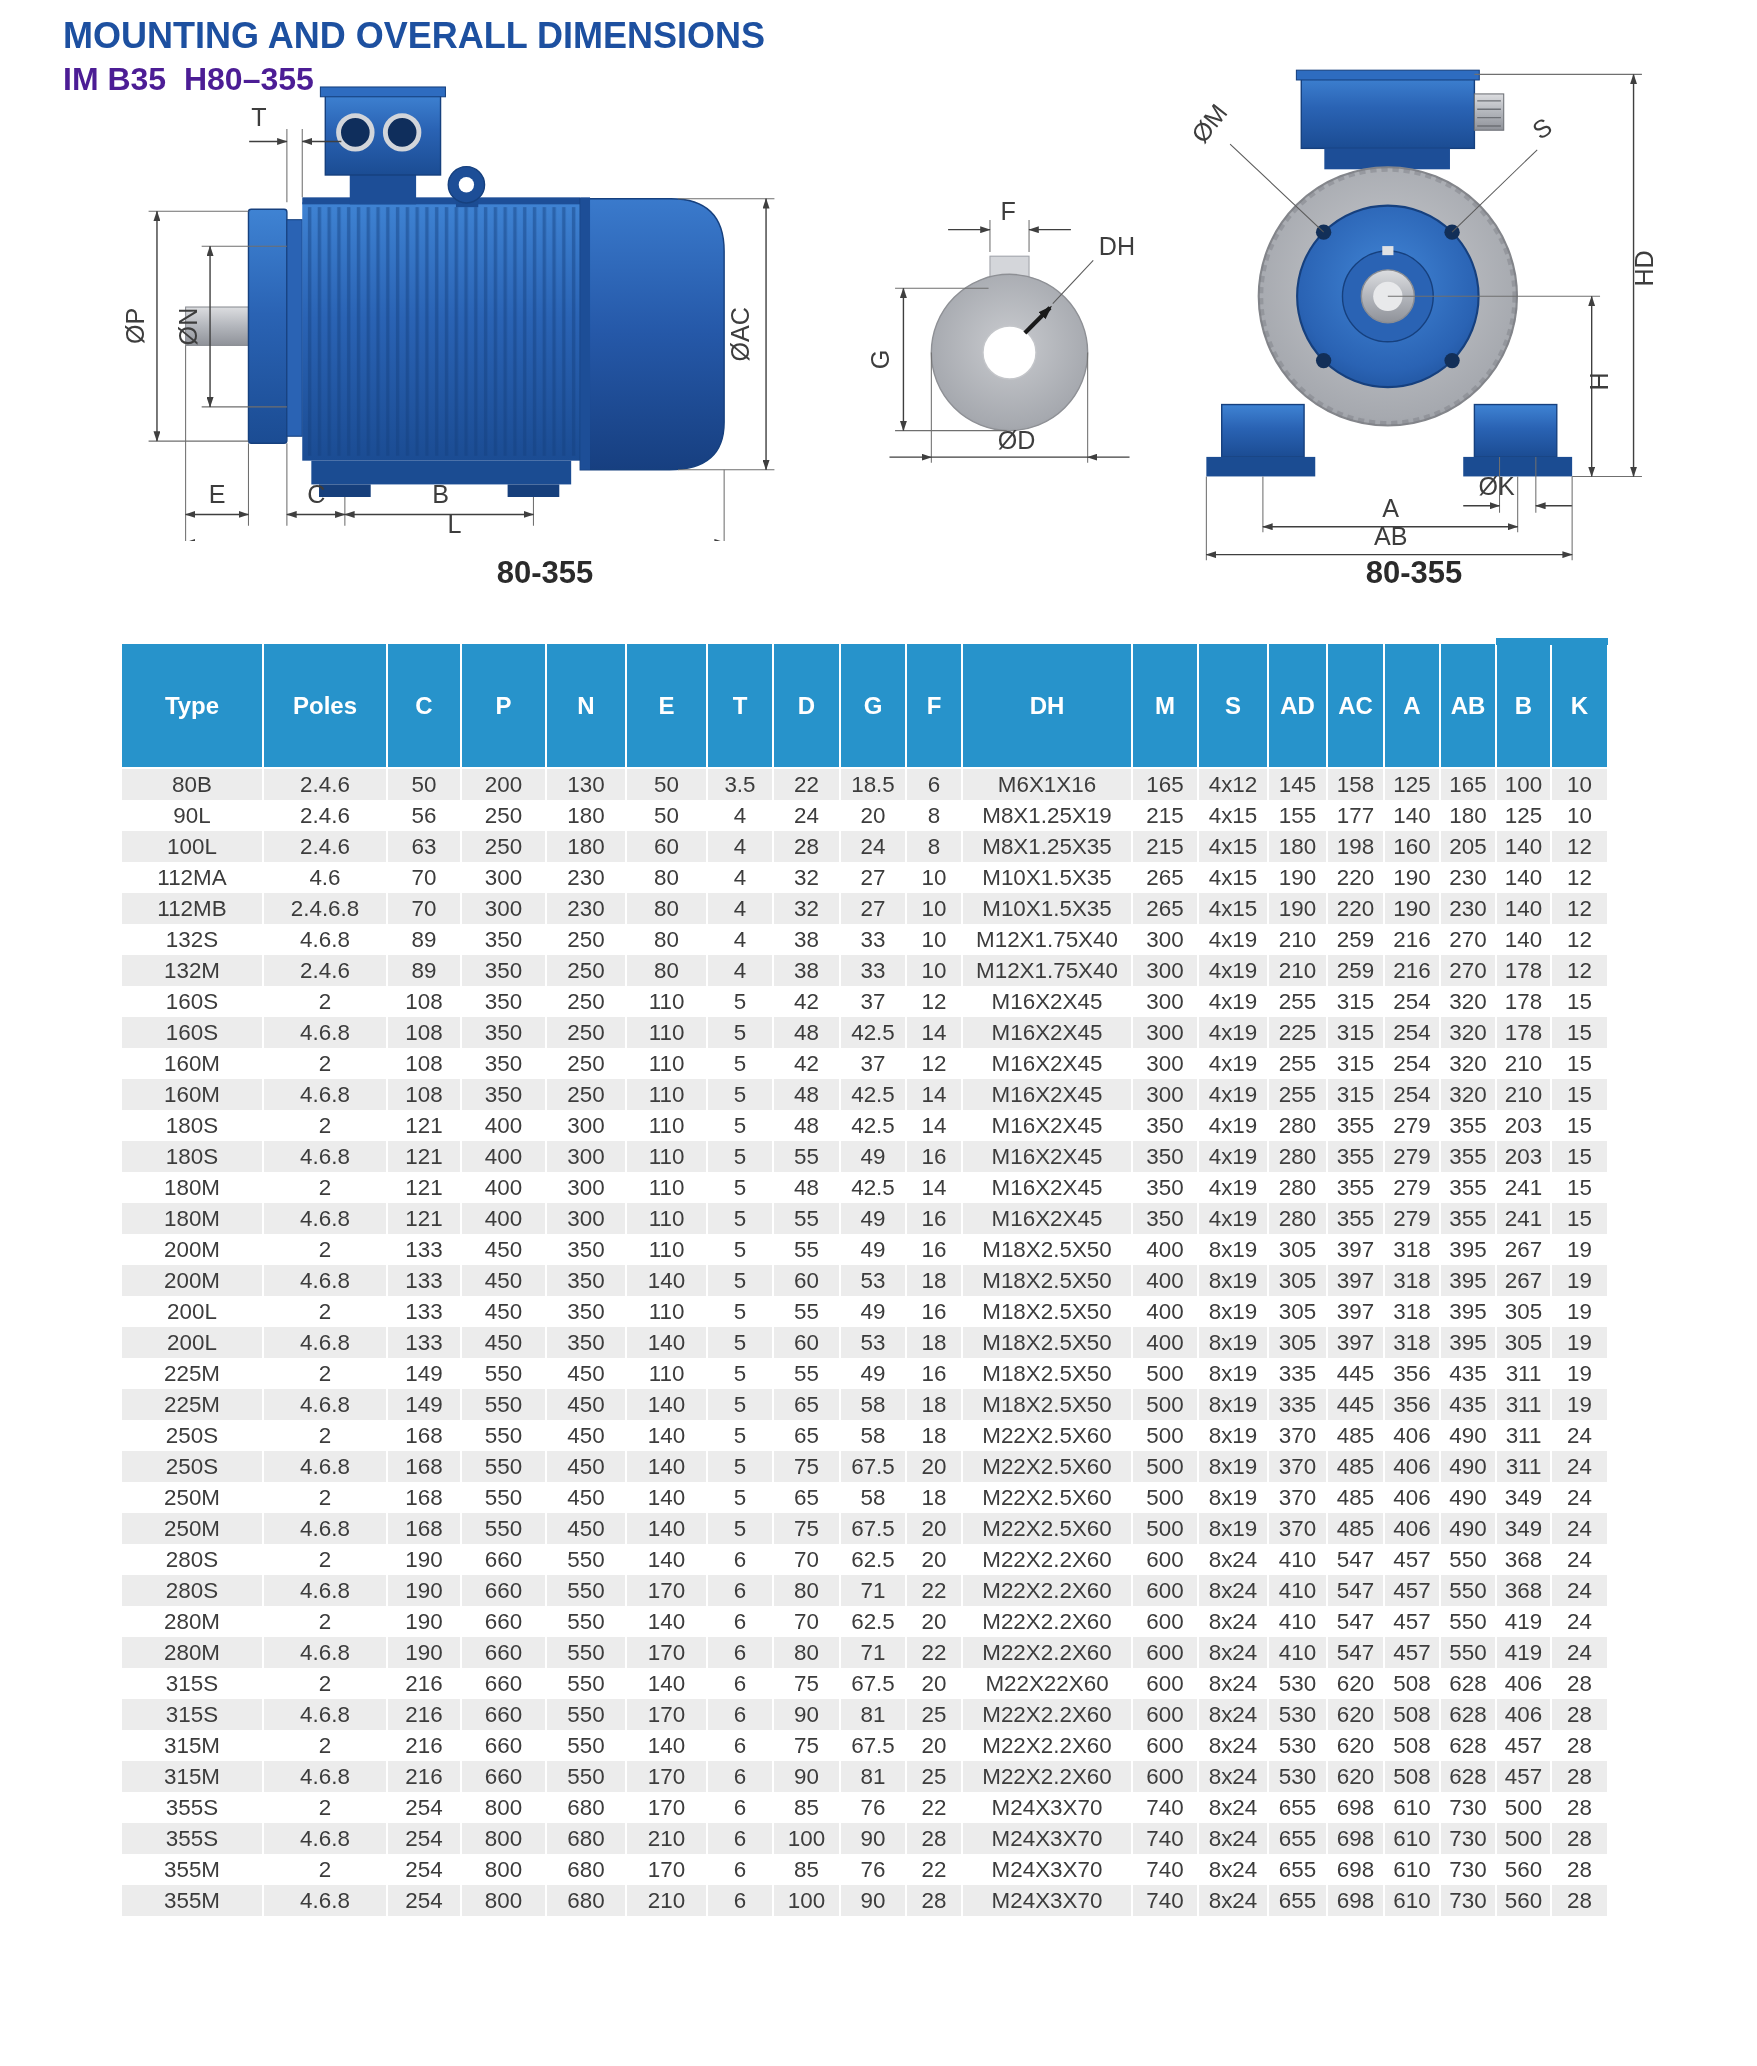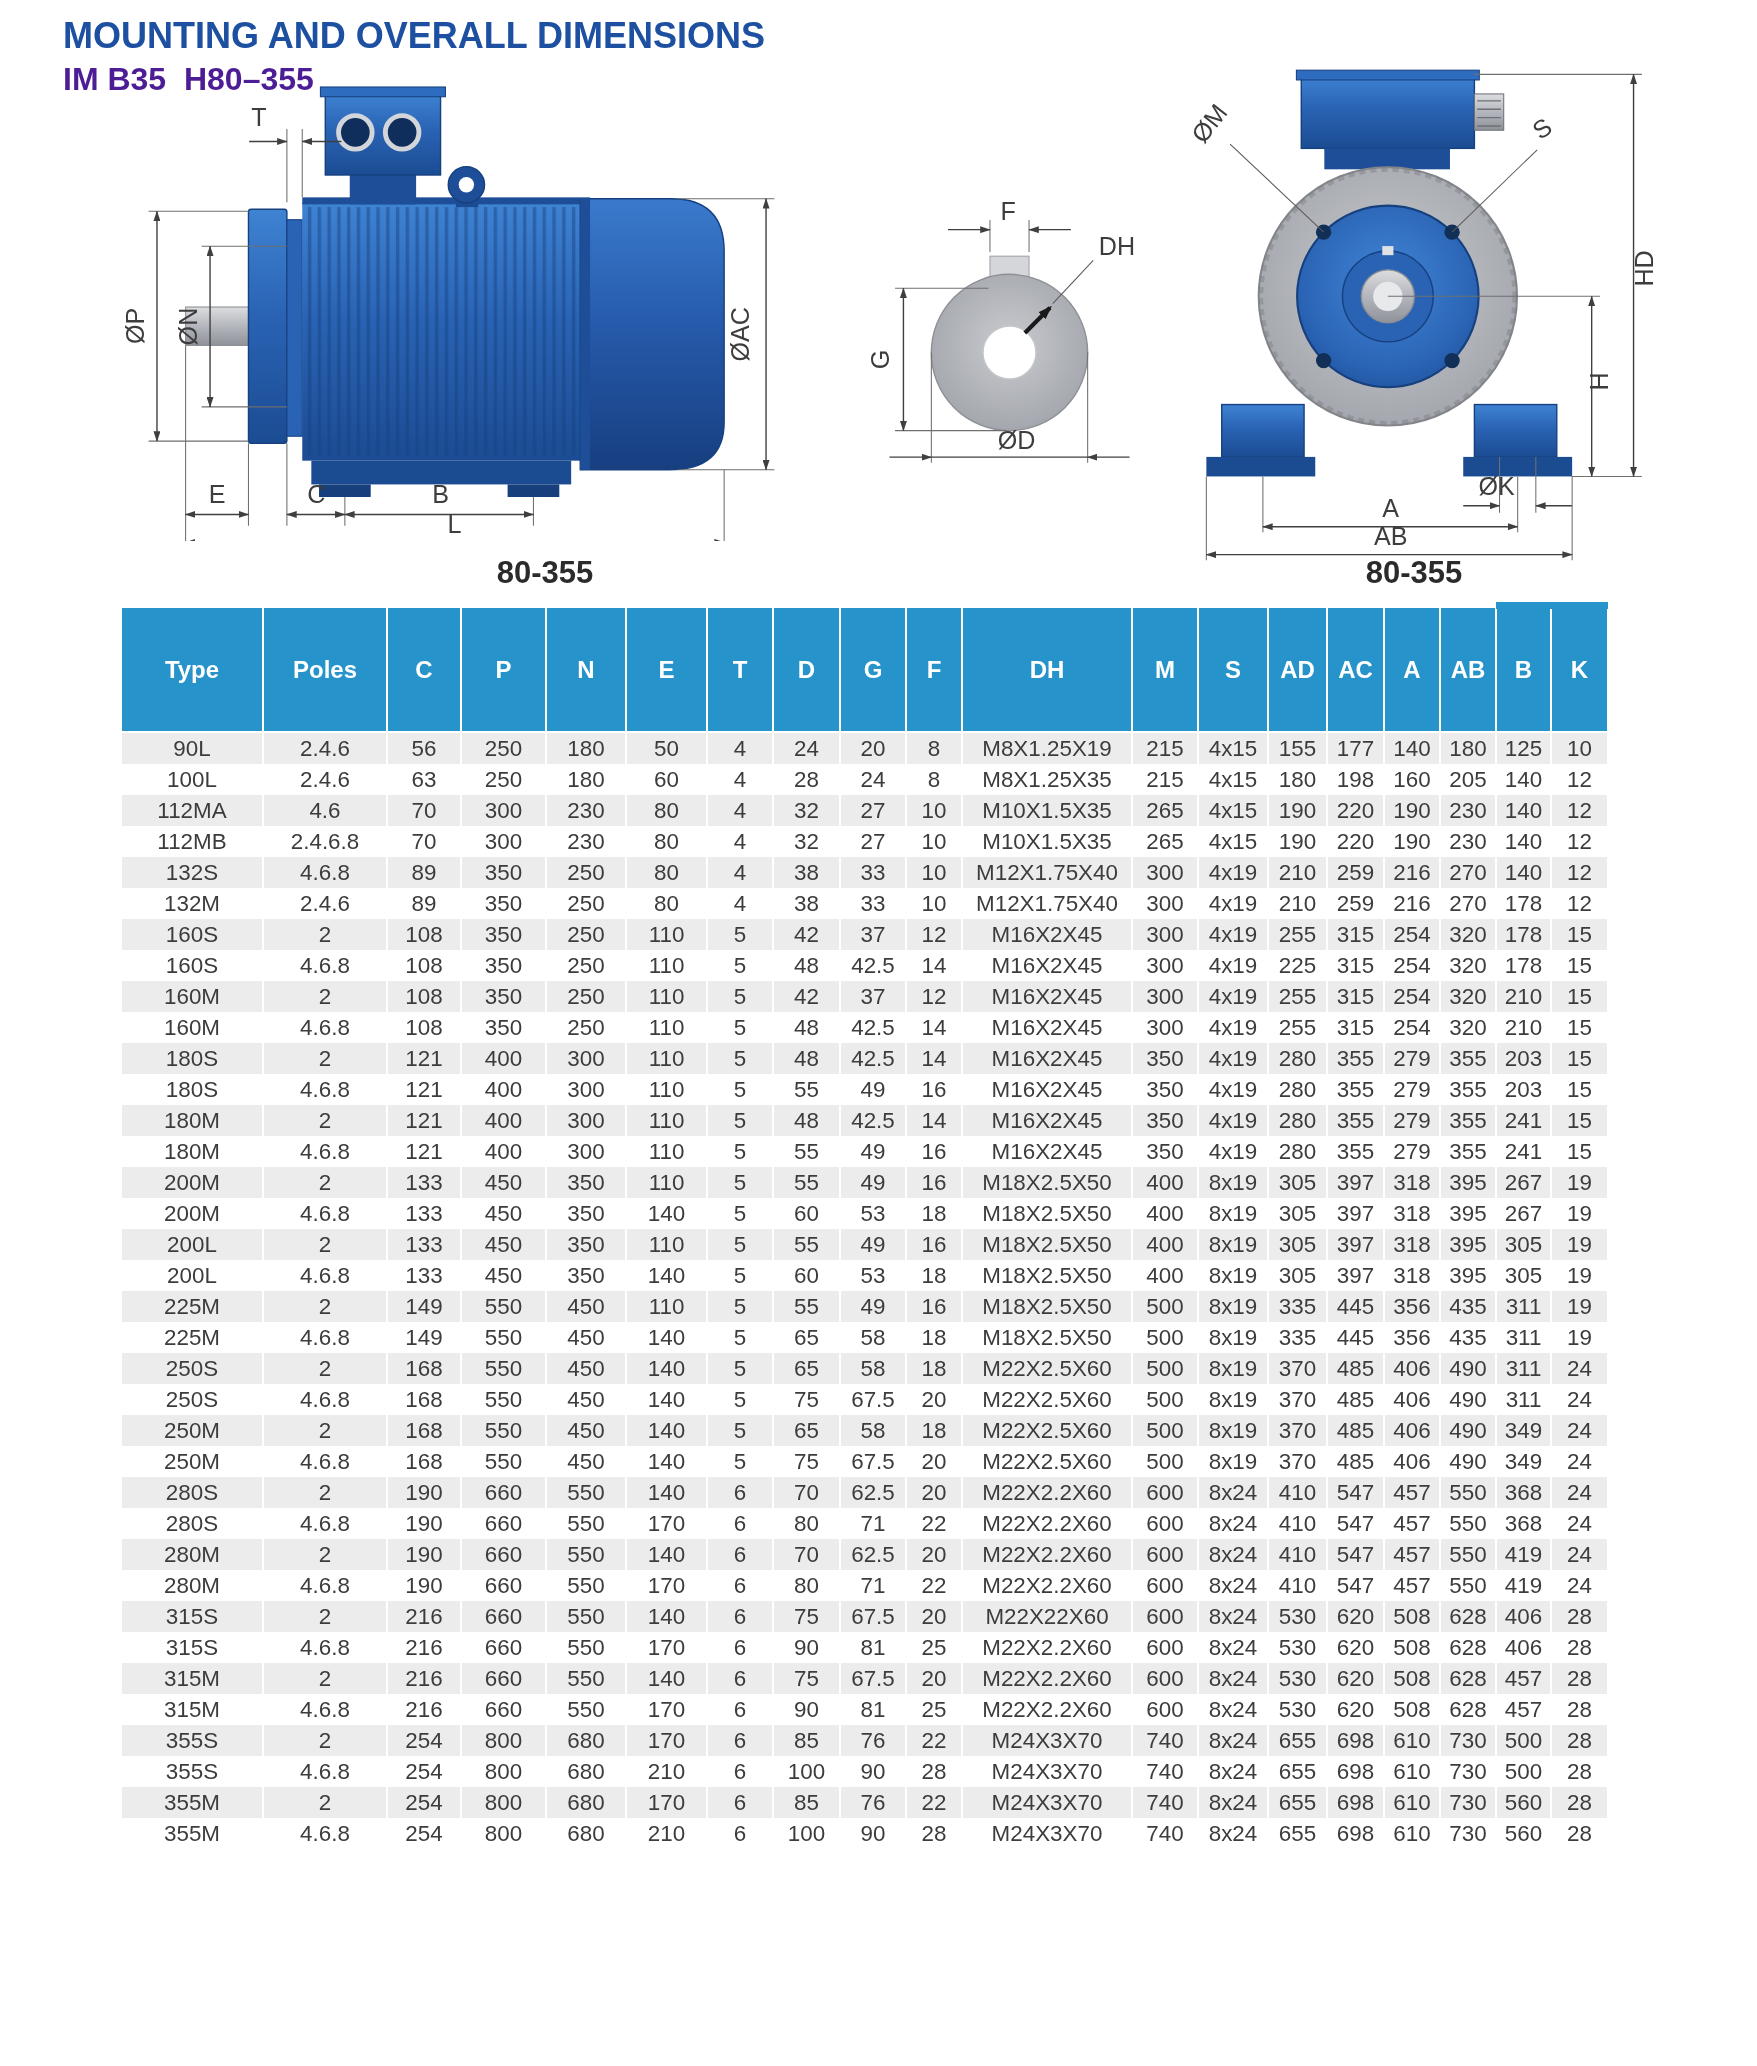--- a/index.html
+++ b/index.html
@@ -21,7 +21,7 @@
   .ext{stroke:#6f6f6f;stroke-width:1.5;fill:none;}
   .lead{stroke:#5a5a5a;stroke-width:1.5;fill:none;}
 
-  .tablewrap{position:absolute;left:122px;top:608px;width:1486px;}
+  .tablewrap{position:absolute;left:122px;top:644px;width:1486px;}
   .header-step{position:absolute;left:1374px;top:-5.6px;width:112px;height:7px;background:#2793cb;}
   table{border-collapse:collapse;table-layout:fixed;width:1486px;}
   th{background:#2793cb;color:#ffffff;font-size:24px;font-weight:bold;height:123px;

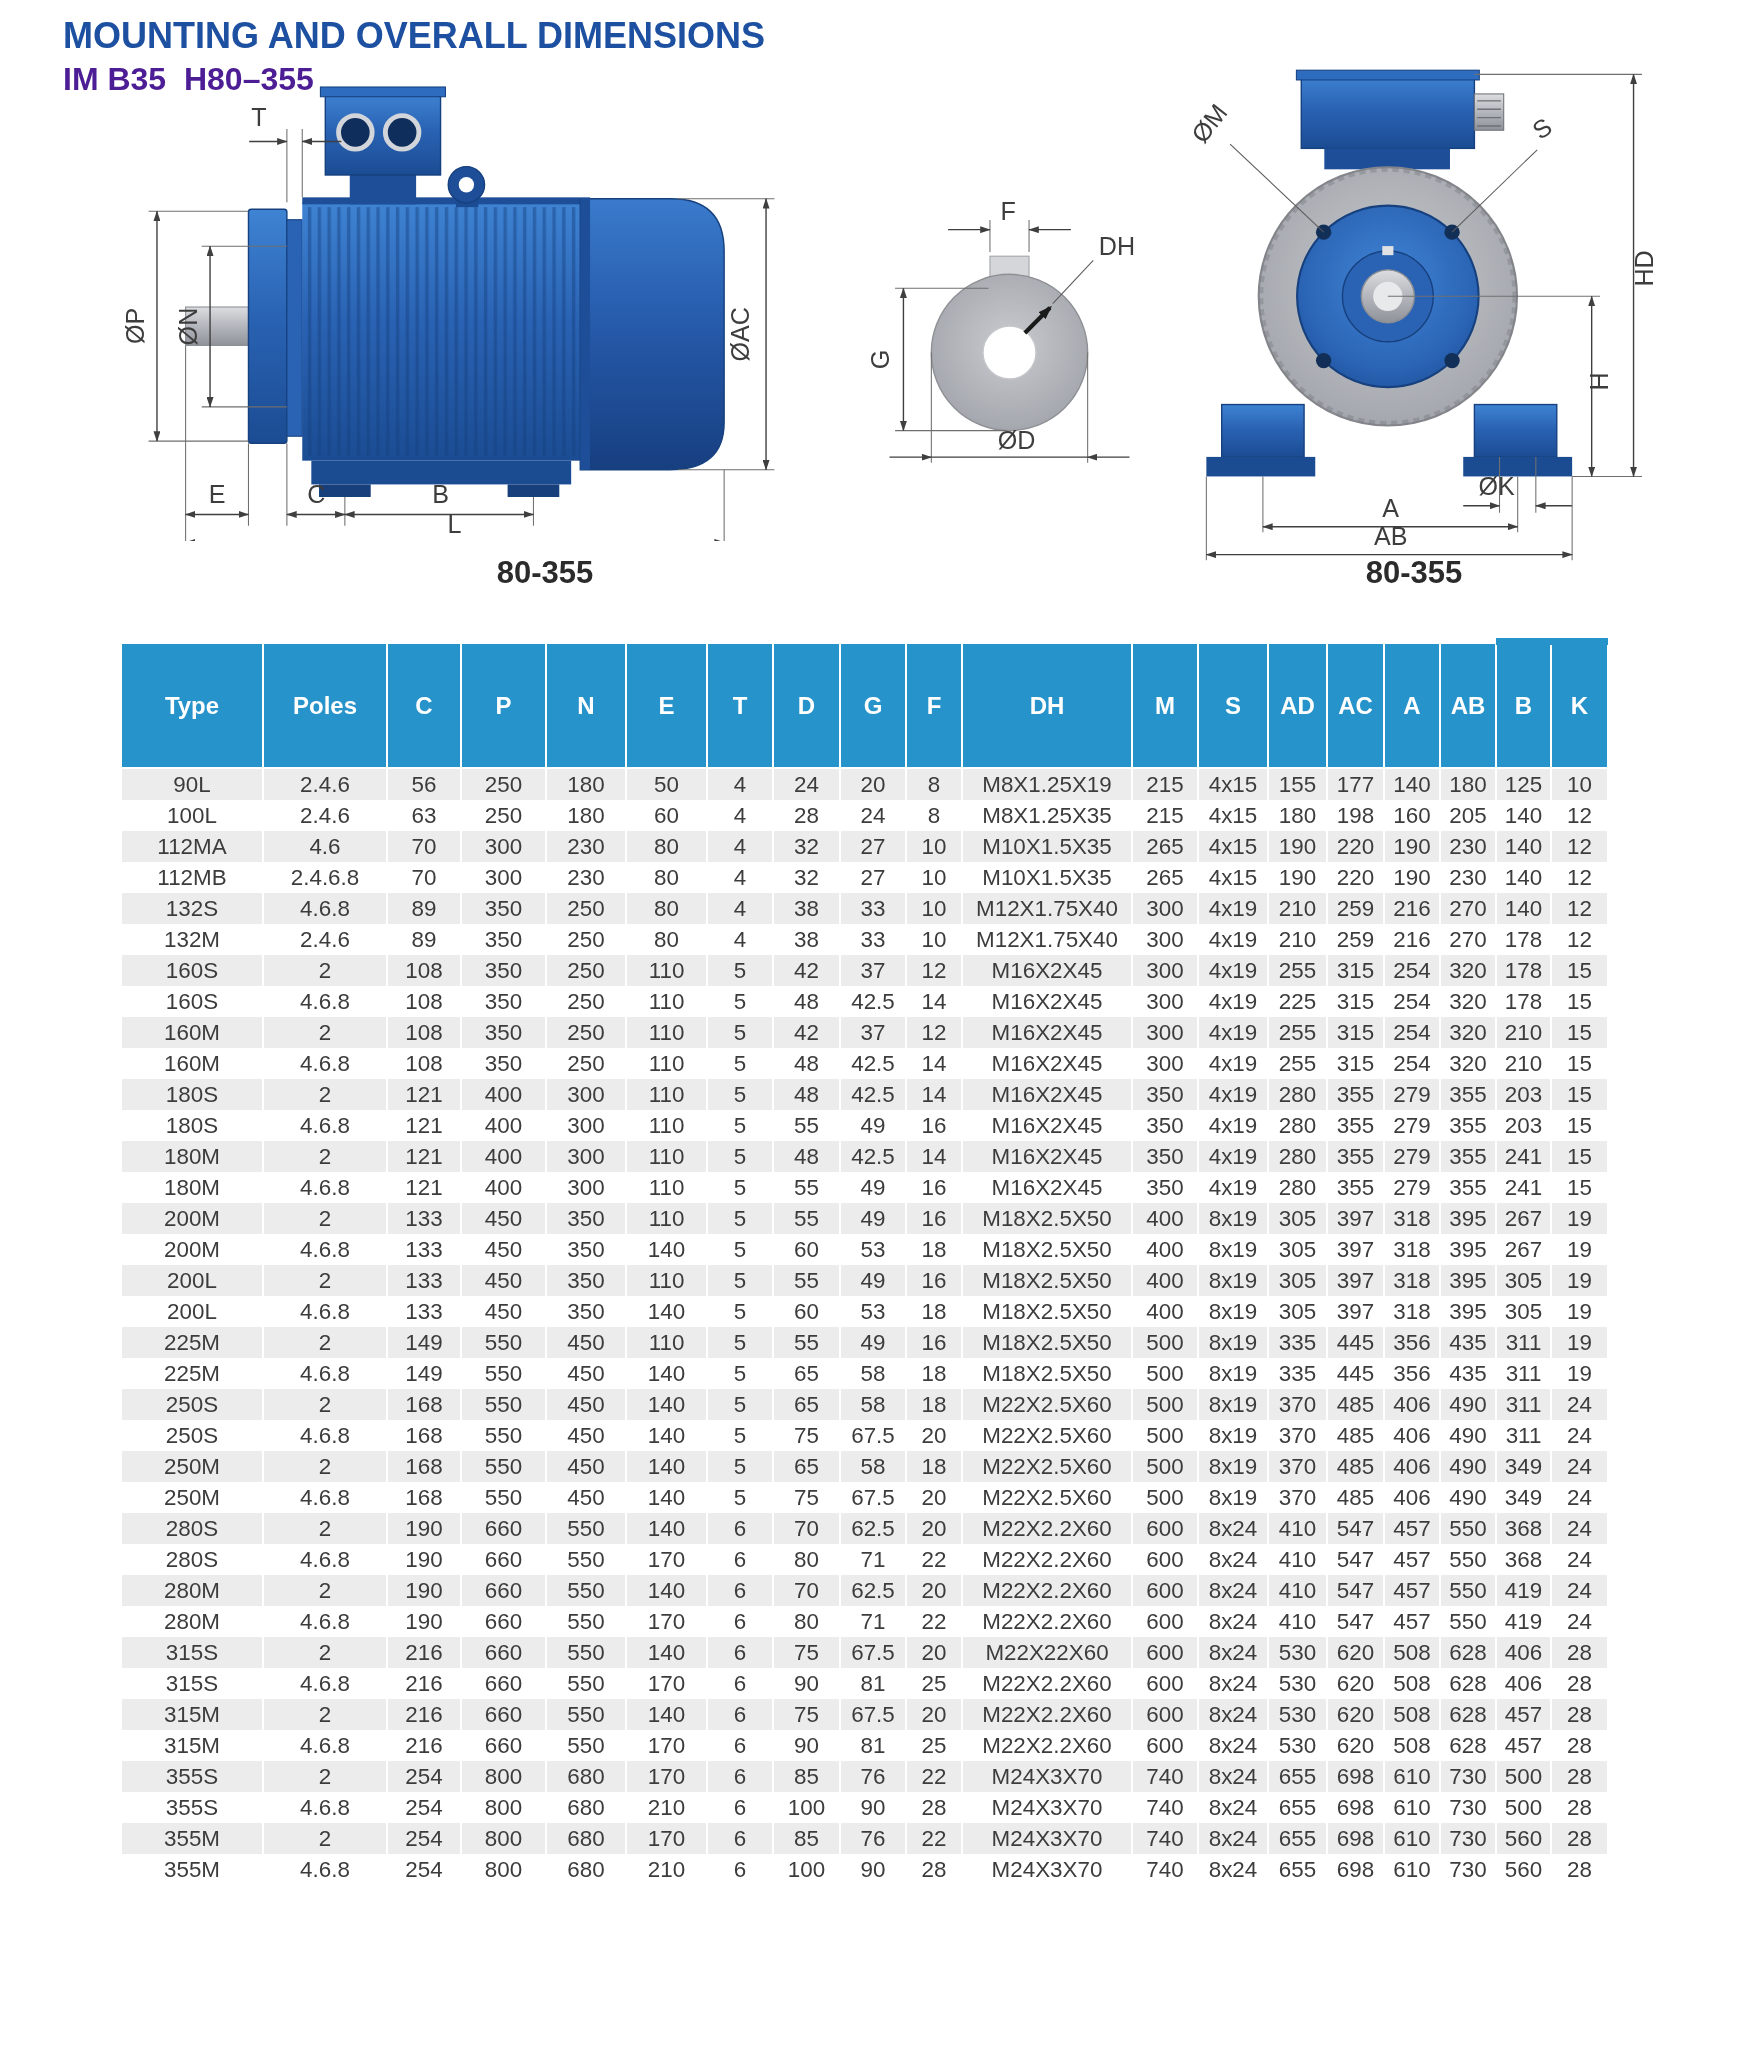--- a/index.html
+++ b/index.html
@@ -272,6 +272,27 @@
       </thead>
       <tbody>
           <tr>
+            <td>80B</td>
+            <td>2.4.6</td>
+            <td>50</td>
+            <td>200</td>
+            <td>130</td>
+            <td>50</td>
+            <td>3.5</td>
+            <td>22</td>
+            <td>18.5</td>
+            <td>6</td>
+            <td>M6X1X16</td>
+            <td>165</td>
+            <td>4x12</td>
+            <td>145</td>
+            <td>158</td>
+            <td>125</td>
+            <td>165</td>
+            <td>100</td>
+            <td>10</td>
+          </tr>
+          <tr>
             <td>90L</td>
             <td>2.4.6</td>
             <td>56</td>

